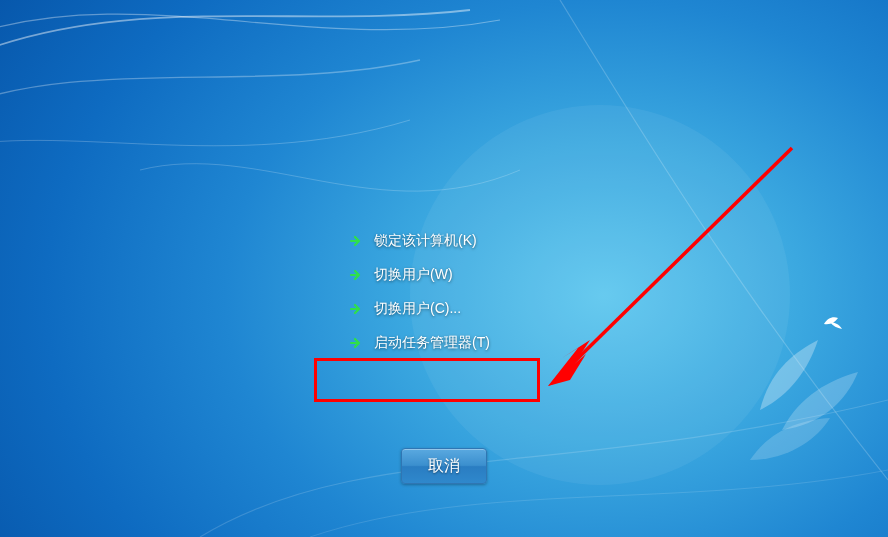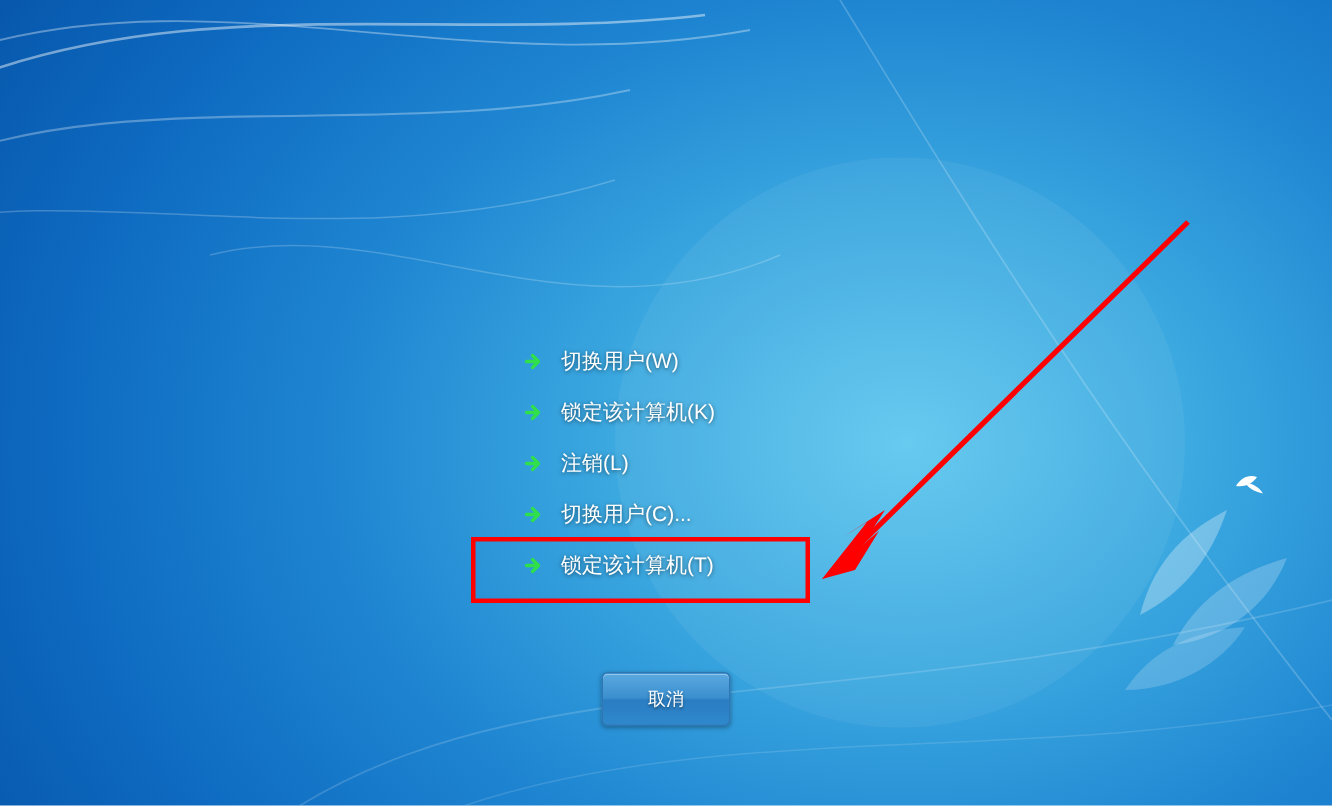--- a/index.html
+++ b/index.html
@@ -134,7 +134,7 @@
           <path d="M2 7 H9 M6 3 L10 7 L6 11" stroke="#2fe04a" stroke-width="2.2" fill="none" stroke-linecap="round" stroke-linejoin="round"></path>
         </svg>
     </span>
-    <span class="label">切换用户(W)</span>
+    <span class="label">锁定该计算机(K)</span>
   </div>
   <div class="menu-item">
     <span class="icon">
@@ -142,7 +142,7 @@
           <path d="M2 7 H9 M6 3 L10 7 L6 11" stroke="#2fe04a" stroke-width="2.2" fill="none" stroke-linecap="round" stroke-linejoin="round"></path>
         </svg>
     </span>
-    <span class="label">锁定该计算机(K)</span>
+    <span class="label">切换用户(W)</span>
   </div>
   <div class="menu-item">
     <span class="icon">

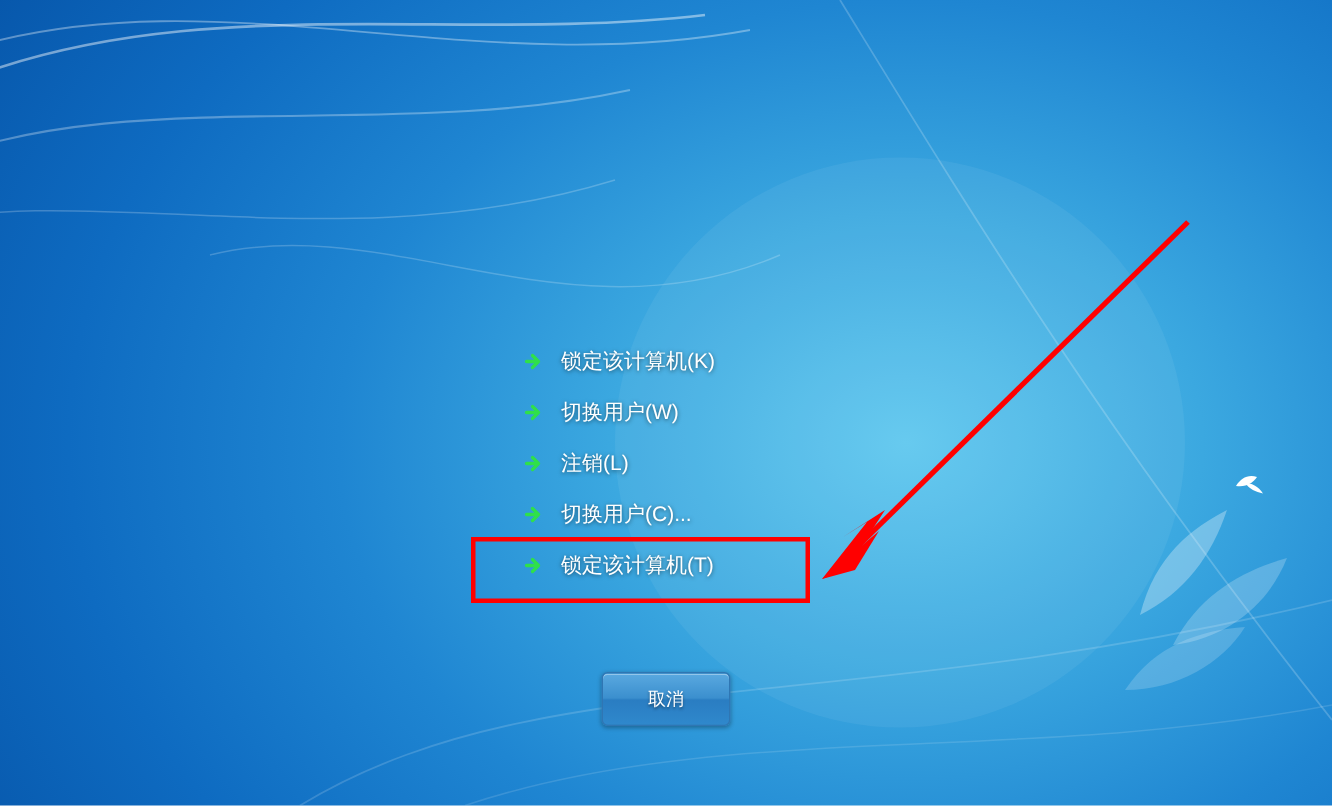--- a/index.html
+++ b/index.html
@@ -150,14 +150,6 @@
           <path d="M2 7 H9 M6 3 L10 7 L6 11" stroke="#2fe04a" stroke-width="2.2" fill="none" stroke-linecap="round" stroke-linejoin="round"></path>
         </svg>
     </span>
-    <span class="label">注销(L)</span>
-  </div>
-  <div class="menu-item">
-    <span class="icon">
-      <svg width="14" height="14" viewBox="0 0 14 14">
-          <path d="M2 7 H9 M6 3 L10 7 L6 11" stroke="#2fe04a" stroke-width="2.2" fill="none" stroke-linecap="round" stroke-linejoin="round"></path>
-        </svg>
-    </span>
     <span class="label">切换用户(C)...</span>
   </div>
   <div class="menu-item">

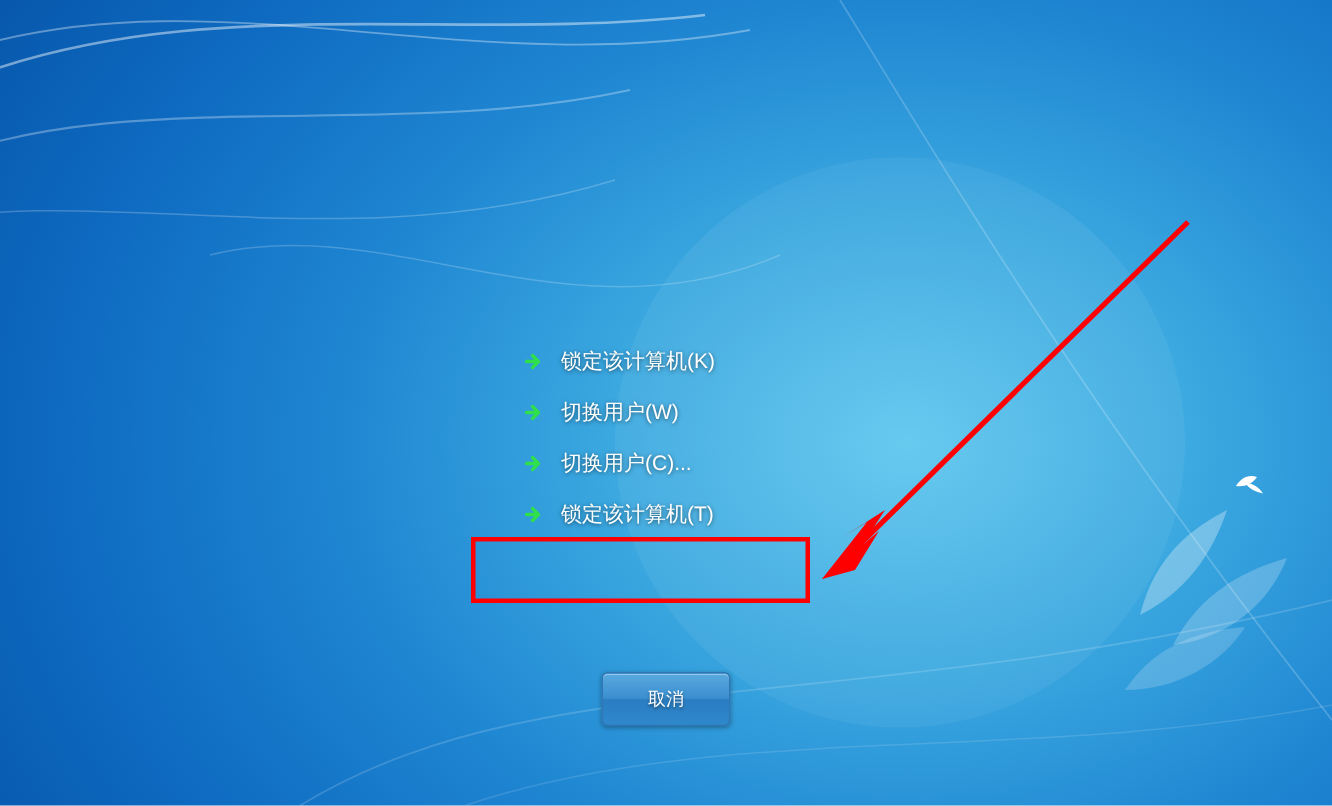--- a/index.html
+++ b/index.html
@@ -158,7 +158,7 @@
           <path d="M2 7 H9 M6 3 L10 7 L6 11" stroke="#2fe04a" stroke-width="2.2" fill="none" stroke-linecap="round" stroke-linejoin="round"></path>
         </svg>
     </span>
-    <span class="label">锁定该计算机(T)</span>
+    <span class="label">启动任务管理器(T)</span>
   </div>
 </div>
 

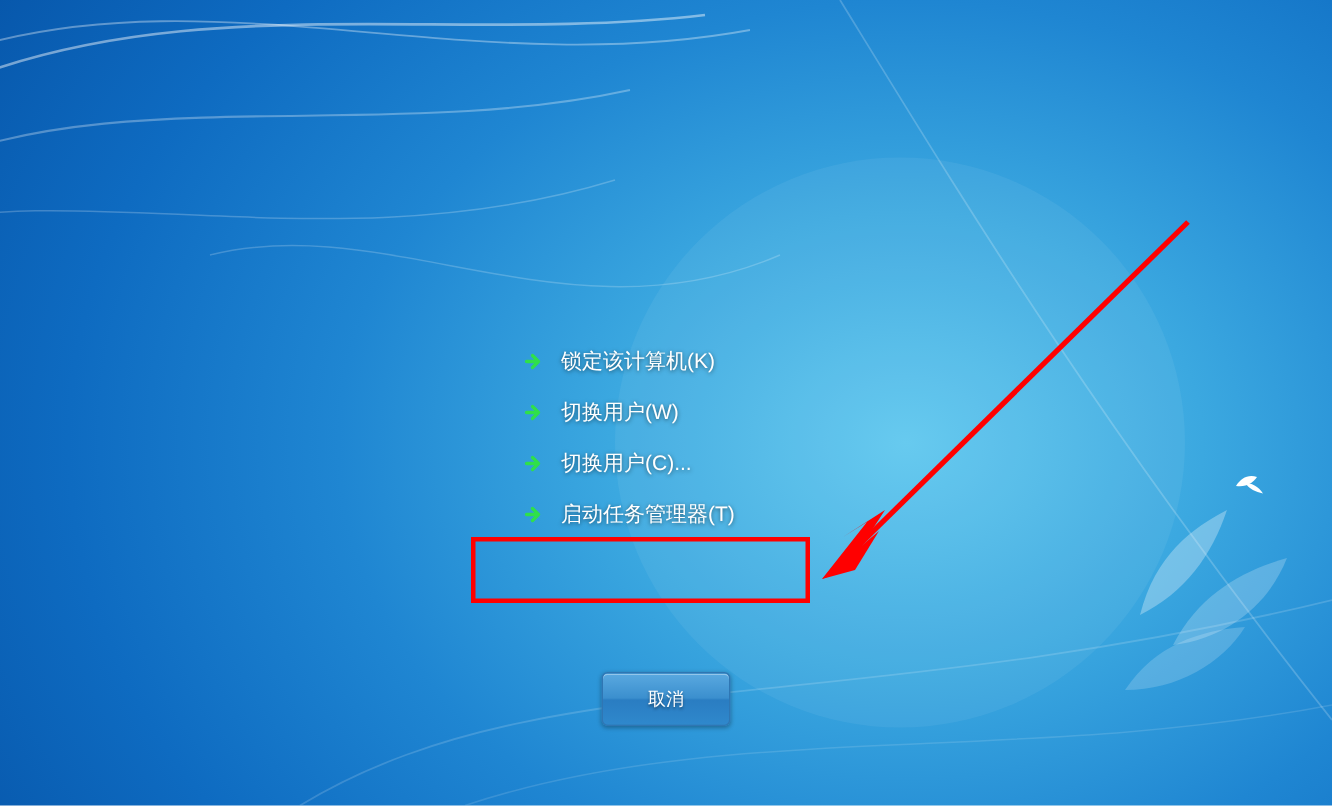--- a/index.html
+++ b/index.html
@@ -87,7 +87,7 @@
                   #2a7dc2 52%,
                   #2f88cc 100%);
       color: #fff;
-      font-size: 12px;
+      font-size: 16px;
       font-family: inherit;
       text-shadow: 0 1px 2px rgba(0,0,0,0.45);
       box-shadow: inset 0 1px 0 rgba(255,255,255,0.35),

